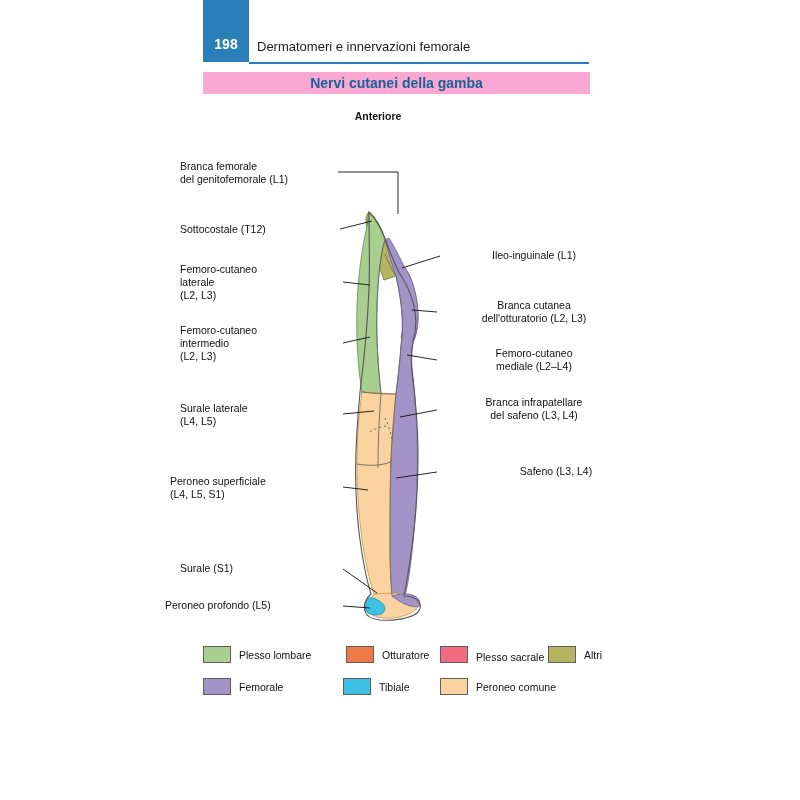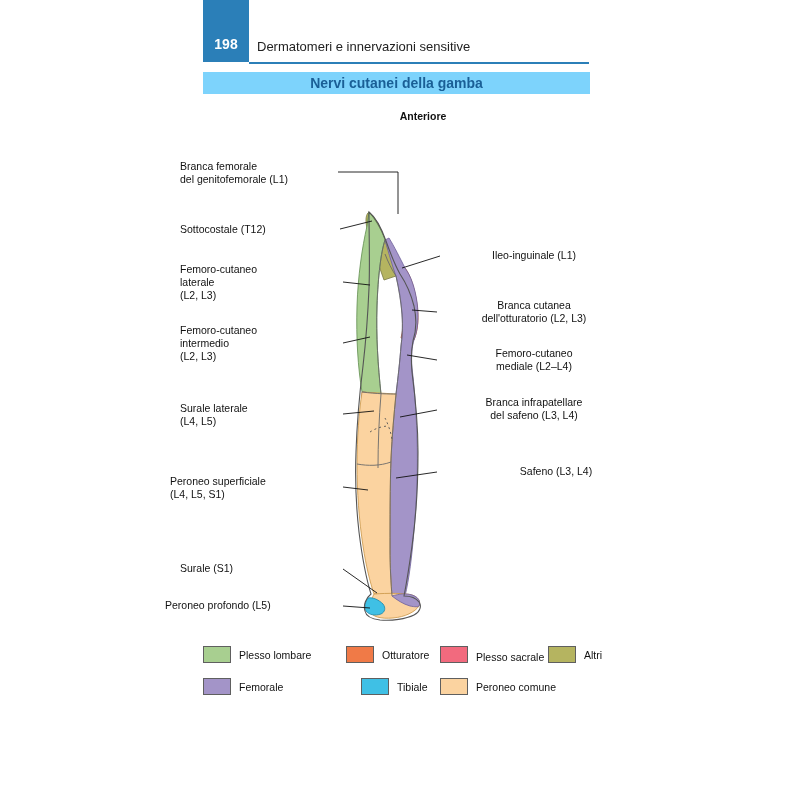--- a/index.html
+++ b/index.html
@@ -141,7 +141,7 @@
 
 <div class="page-header">
   <div class="page-number-box">198</div>
-  <div class="header-title">Dermatomeri e innervazioni sensitive</div>
+  <div class="header-title">Dermatomeri e innervazioni femorale</div>
   <div class="header-rule"></div>
 </div>
 

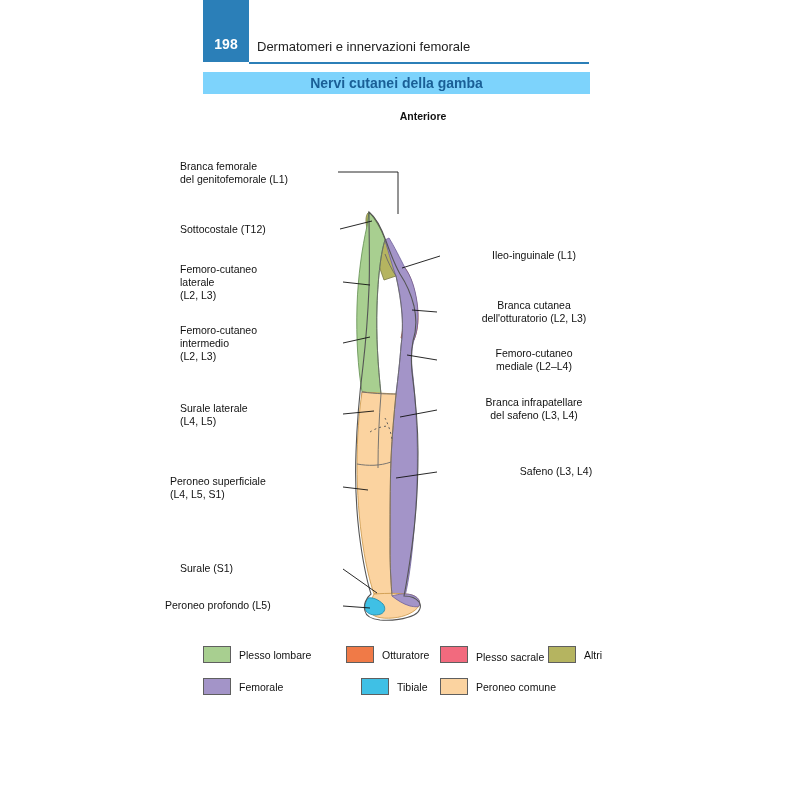--- a/index.html
+++ b/index.html
@@ -65,7 +65,7 @@
     top: 72px;
     width: 387px;
     height: 22px;
-    background: #7dd3fc;
+    background: #f9a8d4;
     display: flex;
     align-items: center;
     justify-content: center;

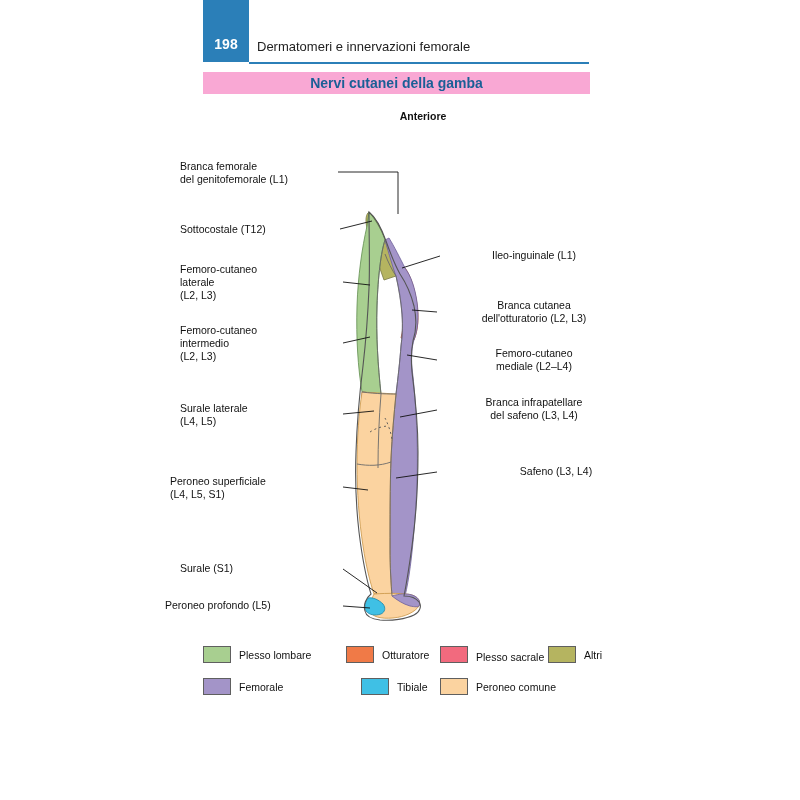--- a/index.html
+++ b/index.html
@@ -85,7 +85,6 @@
     font-size: 10.5px;
     font-weight: bold;
     color: #111111;
-    padding-left: 45px;
   }
 
   

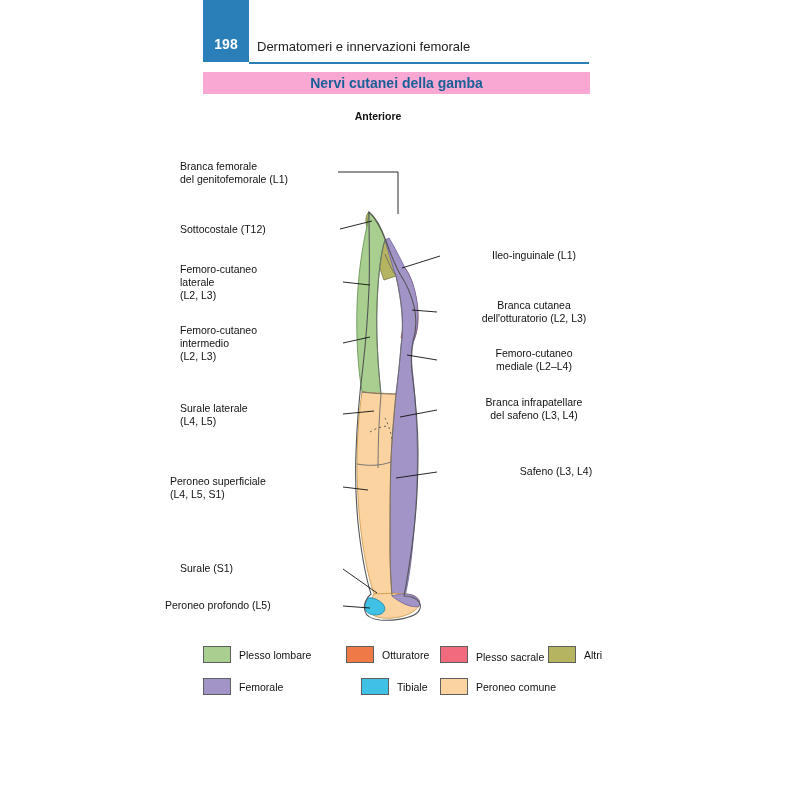--- a/index.html
+++ b/index.html
@@ -291,7 +291,7 @@
     <span>Femorale</span>
   </div>
 
-  <div class="legend-item" style="left:158px; top:38px;">
+  <div class="legend-item" style="left:140px; top:38px;">
     <span class="swatch" style="background:#3fc0e5;"></span>
     <span>Tibiale</span>
   </div>

